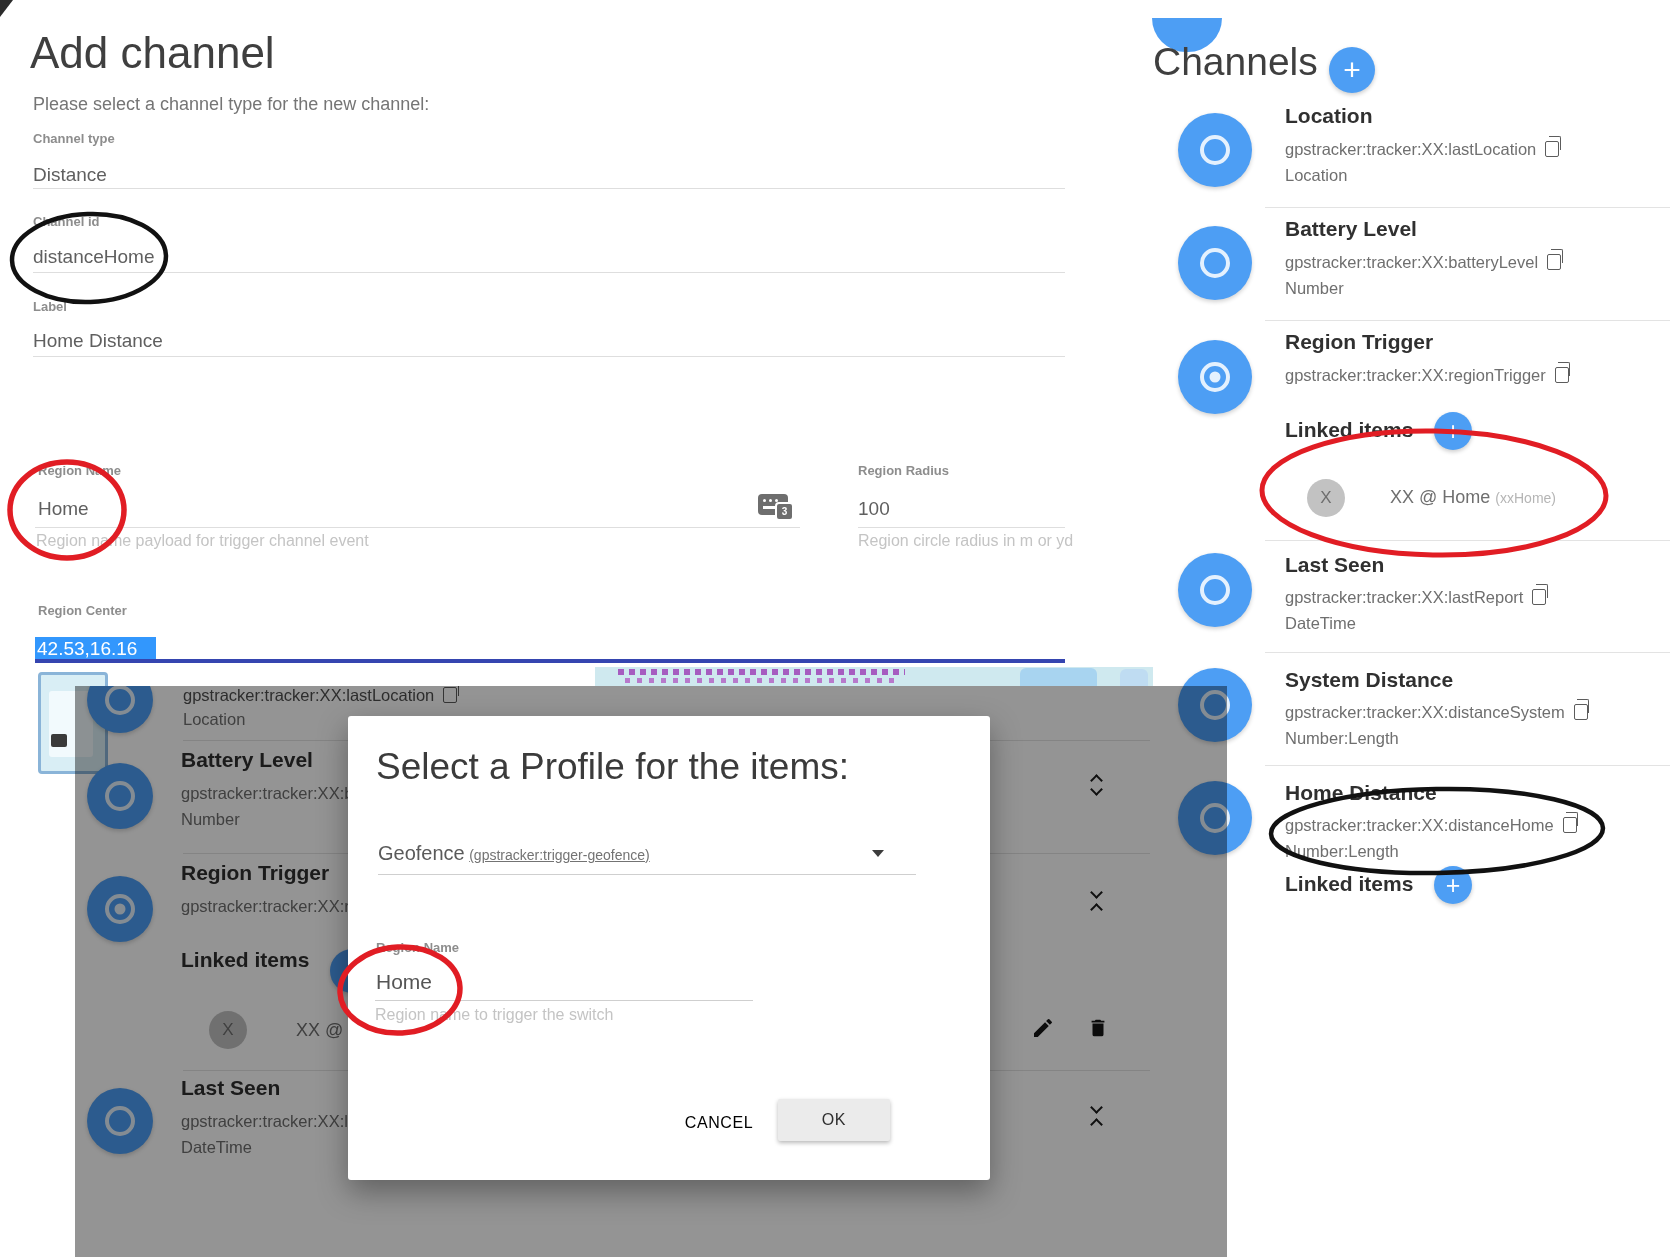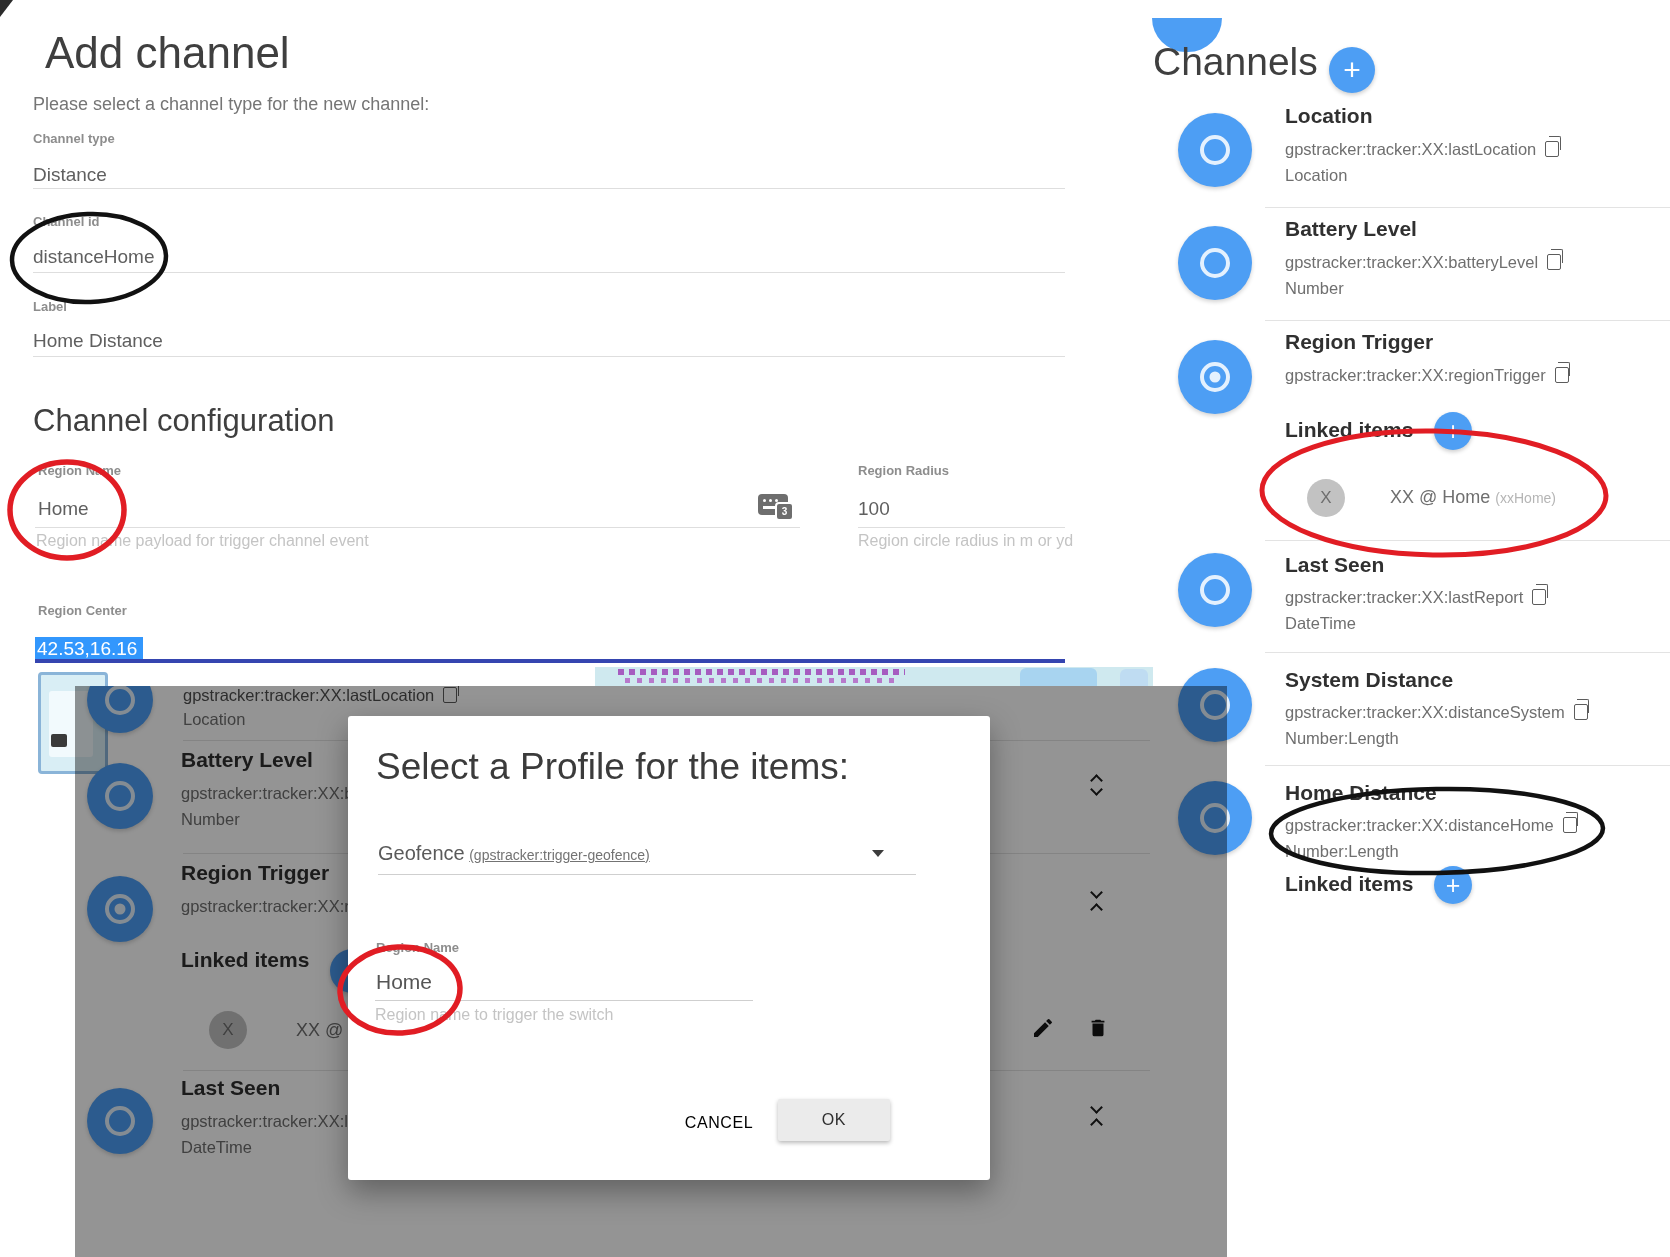--- a/index.html
+++ b/index.html
@@ -64,7 +64,7 @@
 <div id="app">
 
   <div class="abs zform" style="left:0;top:0;width:1080px;height:686px;">
-    <div class="abs h1" style="left:45px;top:28px;">Add channel</div>
+    <div class="abs h1" style="left:30px;top:28px;">Add channel</div>
     <div class="abs sub" style="left:33px;top:94px;">Please select a channel type for the new channel:</div>
 
     <div class="abs lbl" style="left:33px;top:131px;">Channel type</div>

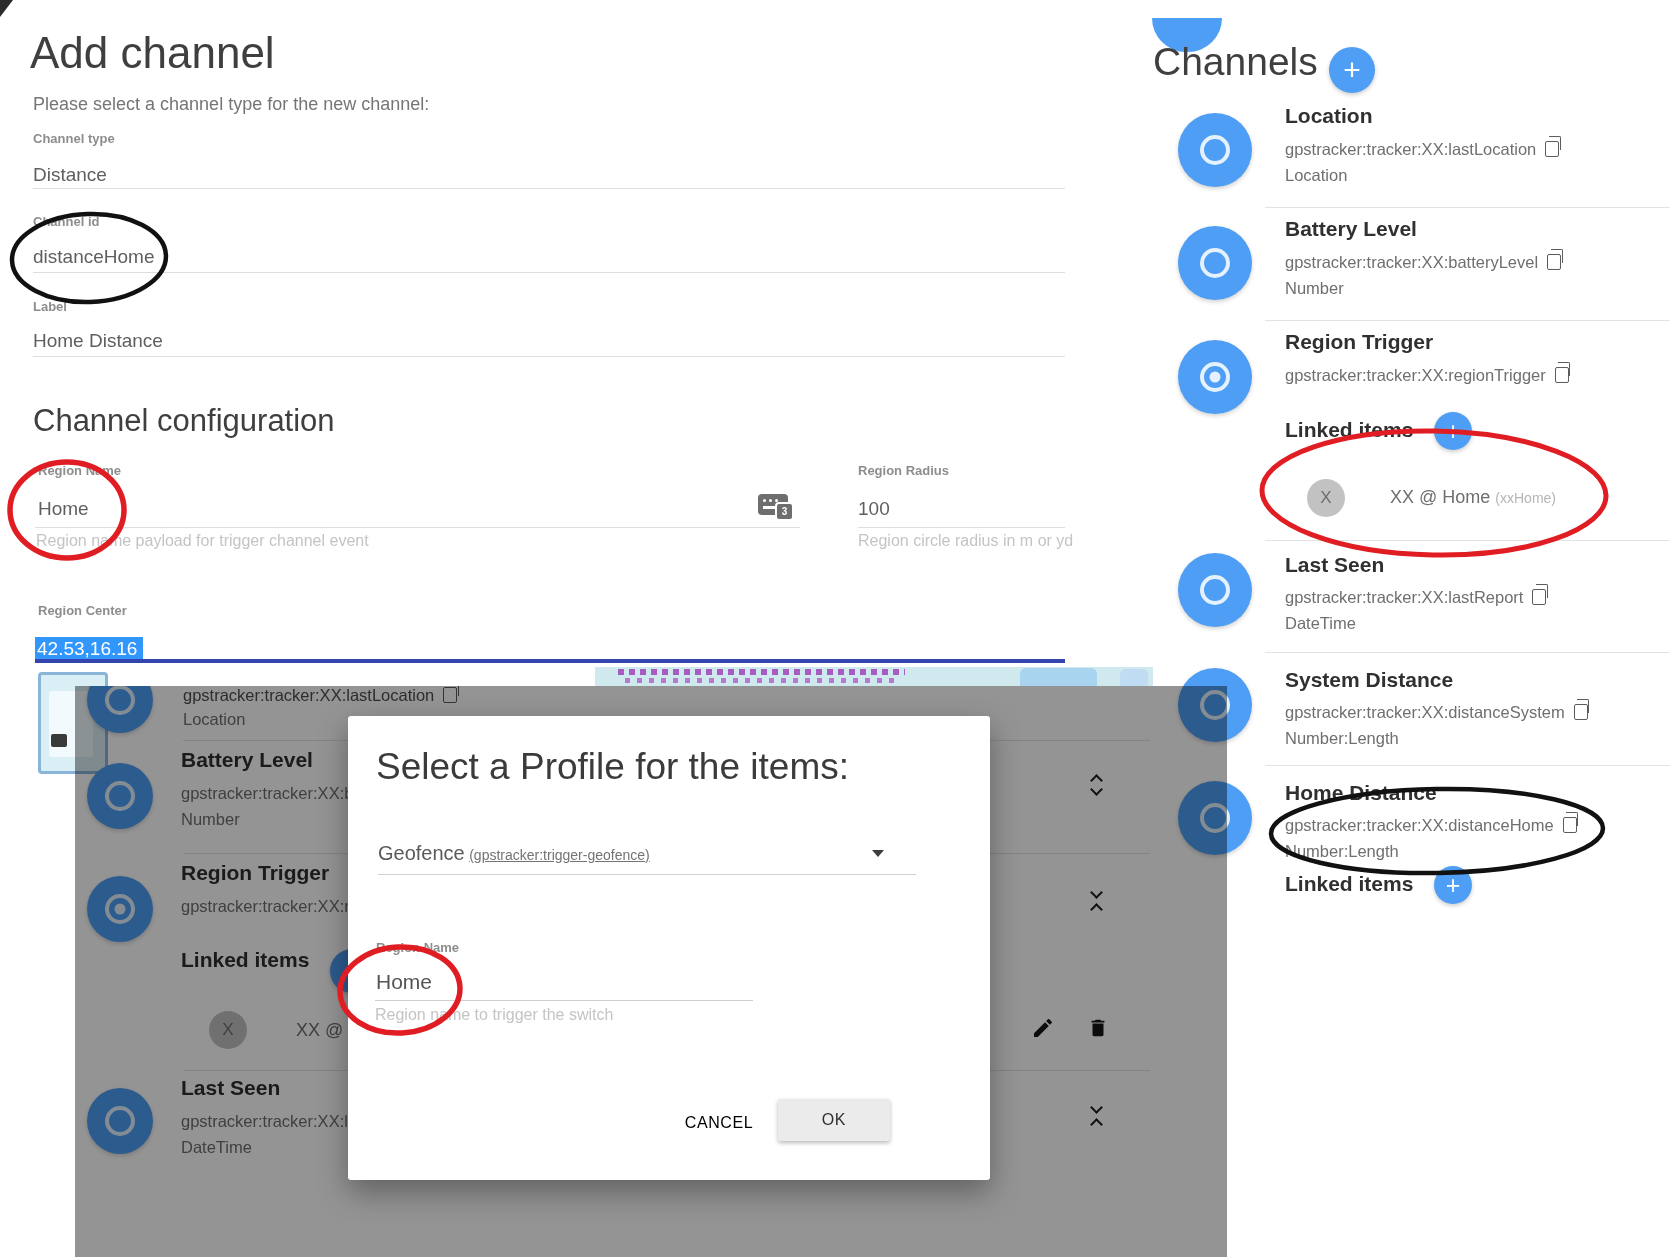--- a/index.html
+++ b/index.html
@@ -79,7 +79,6 @@
     <div class="abs val" style="left:33px;top:330px;">Home Distance</div>
     <div class="abs uline" style="left:33px;top:356px;width:1032px;"></div>
 
-    <div class="abs h2" style="left:33px;top:403px;">Channel configuration</div>
 
     <div class="abs lbl" style="left:38px;top:463px;">Region Name</div>
     <div class="abs val" style="left:38px;top:498px;">Home</div>

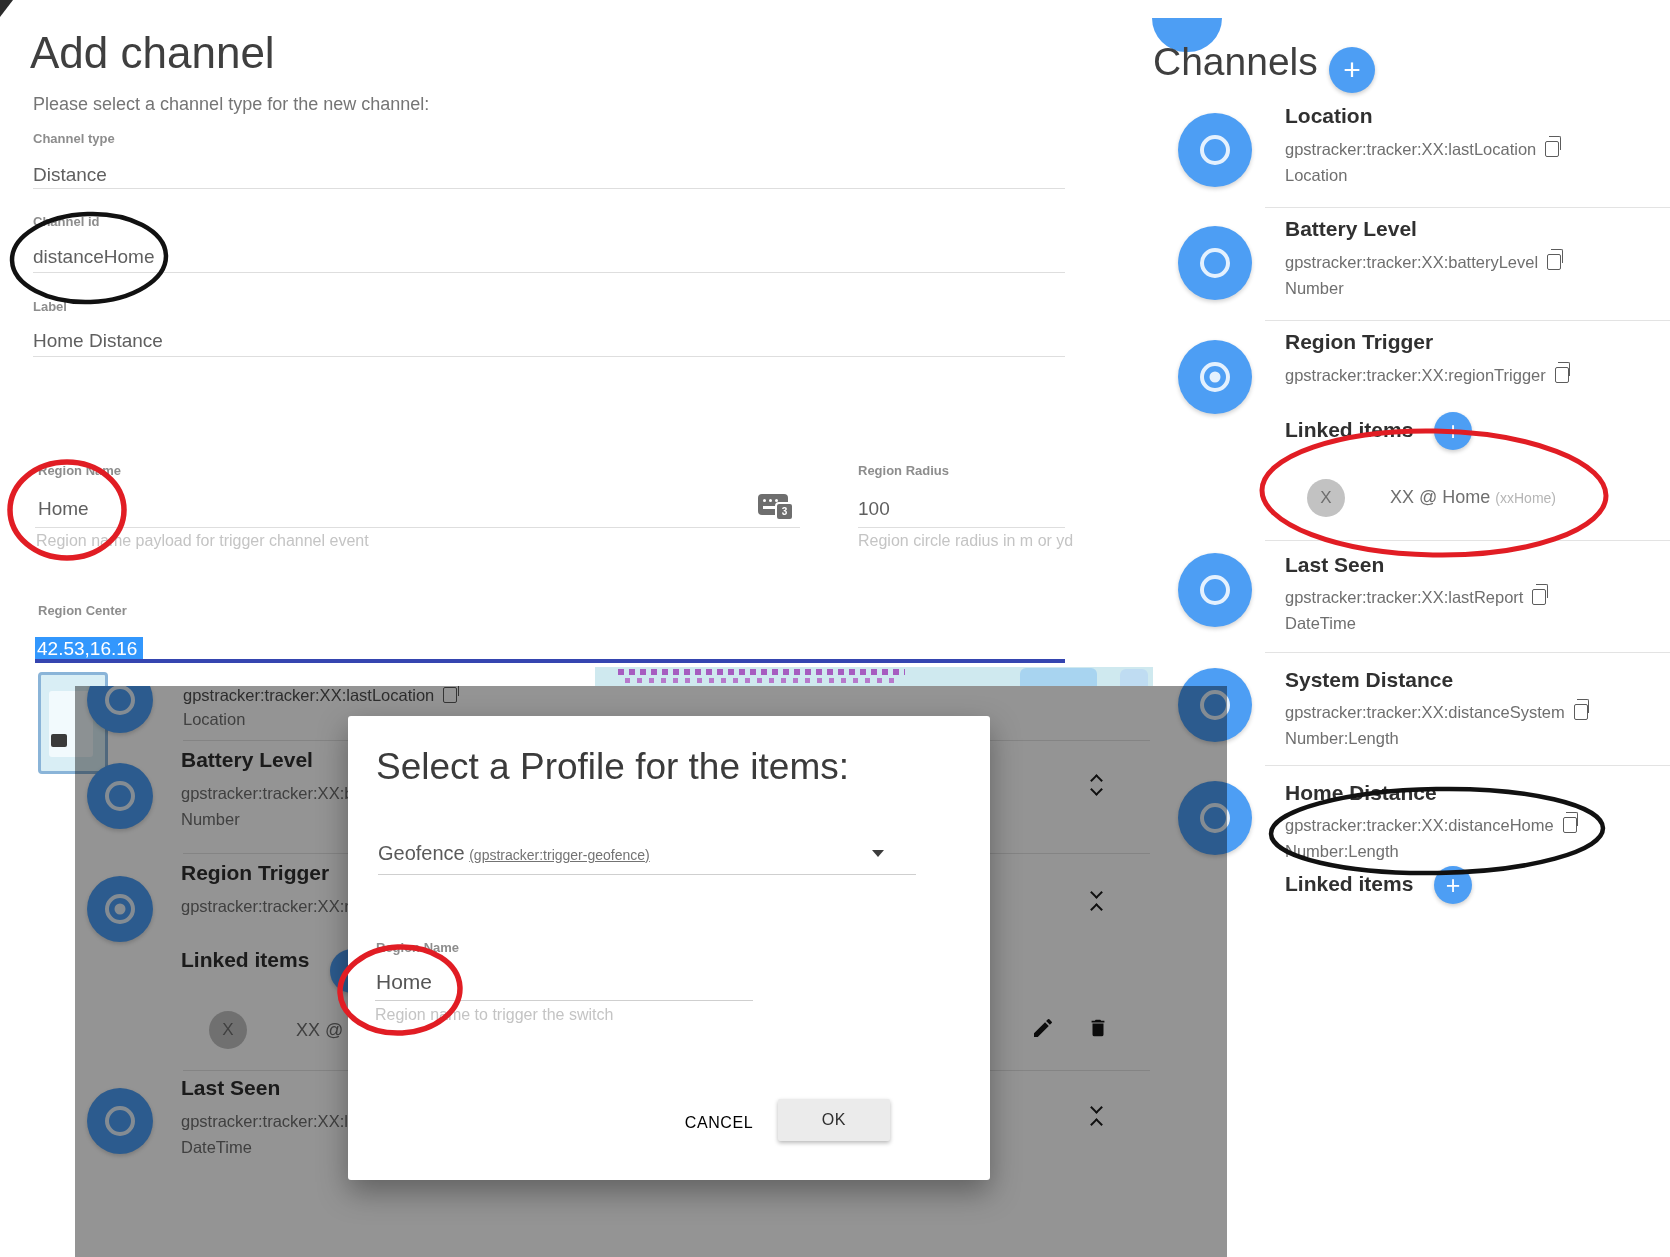--- a/index.html
+++ b/index.html
@@ -33,7 +33,7 @@
         border-left:2.5px solid #1d1d1d;border-top:2.5px solid #1d1d1d;transform:rotate(45deg);}
   .chevd::before{transform:rotate(225deg);top:-1px;}
   .divider{height:1px;background:#e3e3e3;}
-  .selhl{display:inline-block;background:#3297fd;color:#fff;font-size:19px;padding:1px 6px 2px 2px;}
+  .selhl{display:inline-block;background:#3297fd;color:#fff;font-size:19px;padding:1px 19px 2px 2px;}
   .chipx{border-radius:50%;background:#c2c2c2;color:#6e6e6e;display:flex;align-items:center;
          justify-content:center;font-size:17px;}
   fieldset.cfg{position:absolute;border:1px solid #c9c9c9;border-radius:2px;margin:0;}

